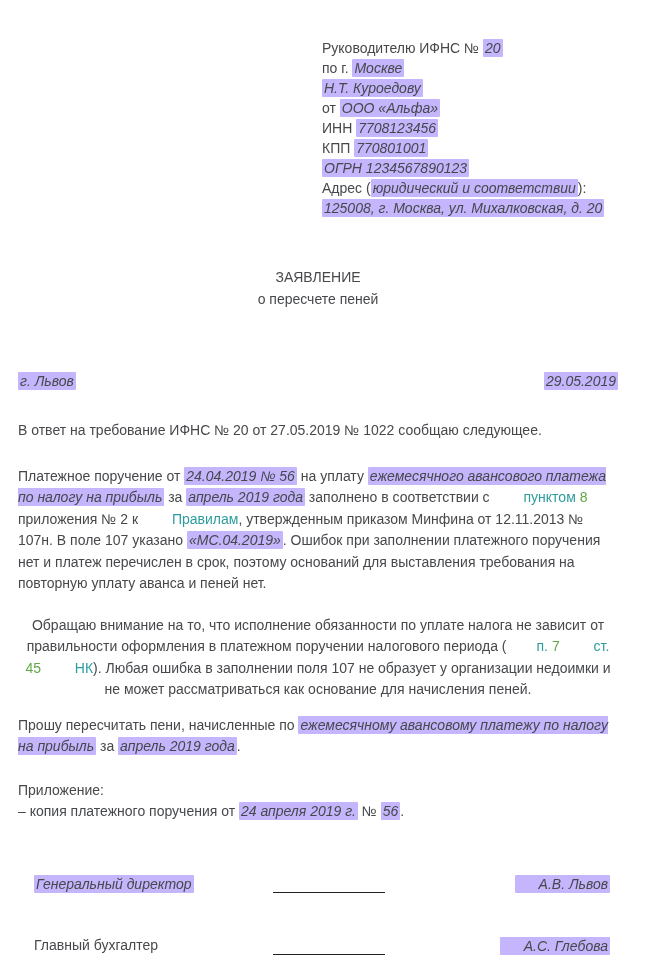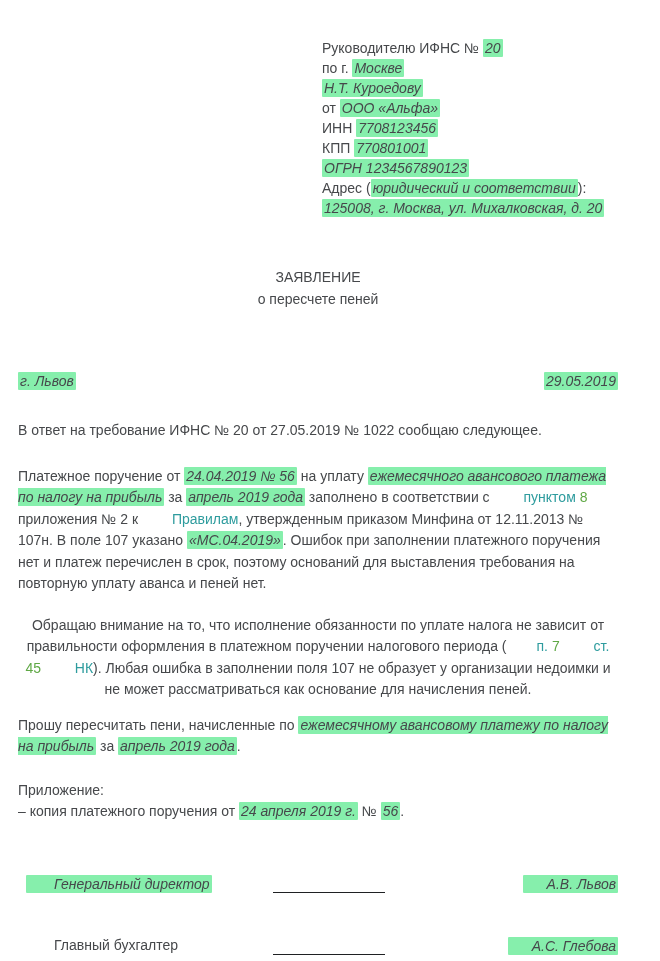--- a/index.html
+++ b/index.html
@@ -29,7 +29,7 @@
   }
   
   .hv {
-    background: #86efac;
+    background: #c4b5fd;
     font-style: italic;
     padding: 1px 2px;
     border-radius: 1px;

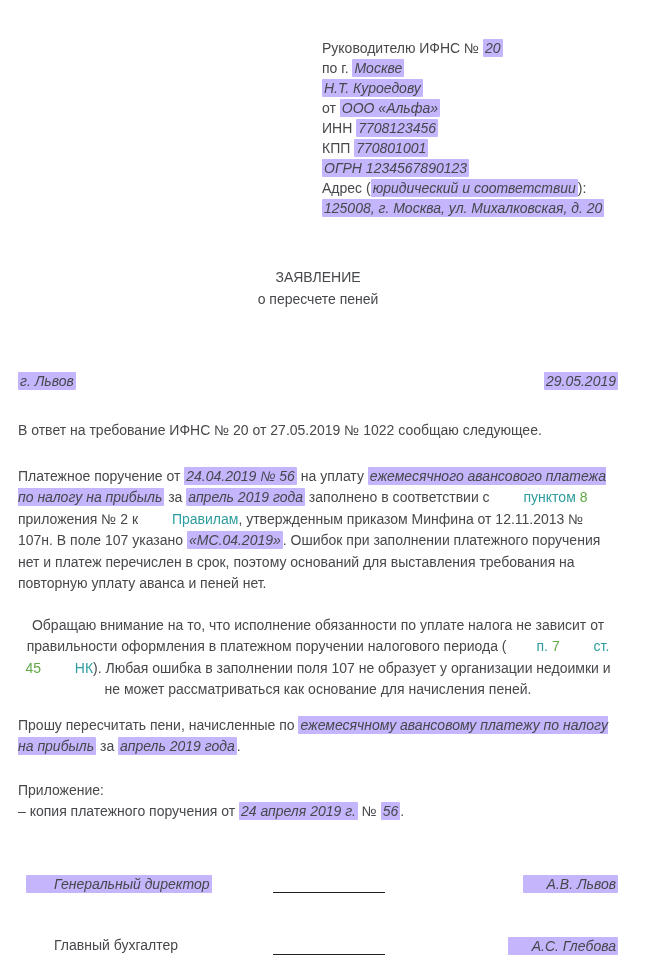--- a/index.html
+++ b/index.html
@@ -75,7 +75,7 @@
   }
   .sig-row-1 { margin-top: 52px; }
   .sig-row-2 { margin-top: 38px; }
-  .sig-pos  { position: absolute; left: 8px; top: 0; padding-left: 28px; }
+  .sig-pos  { position: absolute; left: 16px; top: 0; }
   .sig-line {
     position: absolute;
     left: 255px;

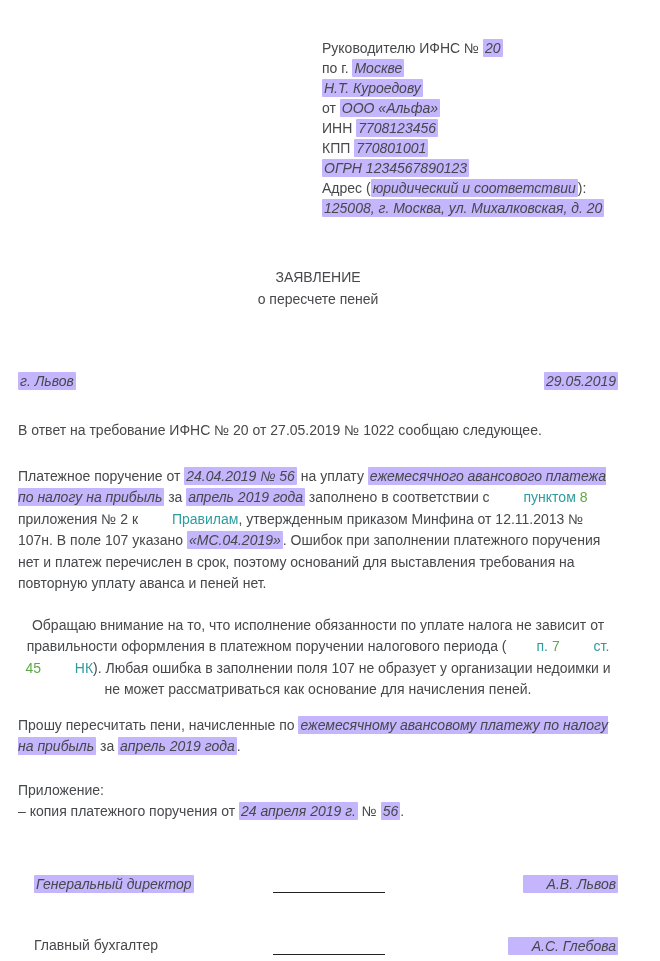--- a/index.html
+++ b/index.html
@@ -84,7 +84,7 @@
     height: 17px;
     border-bottom: 1.5px solid #1f2123;
   }
-  .sig-name { position: absolute; right: 0; top: 0; padding-left: 24px; }
+  .sig-name { position: absolute; right: 8px; top: 0; padding-left: 24px; }
 </style>
 </head>
 <body>

